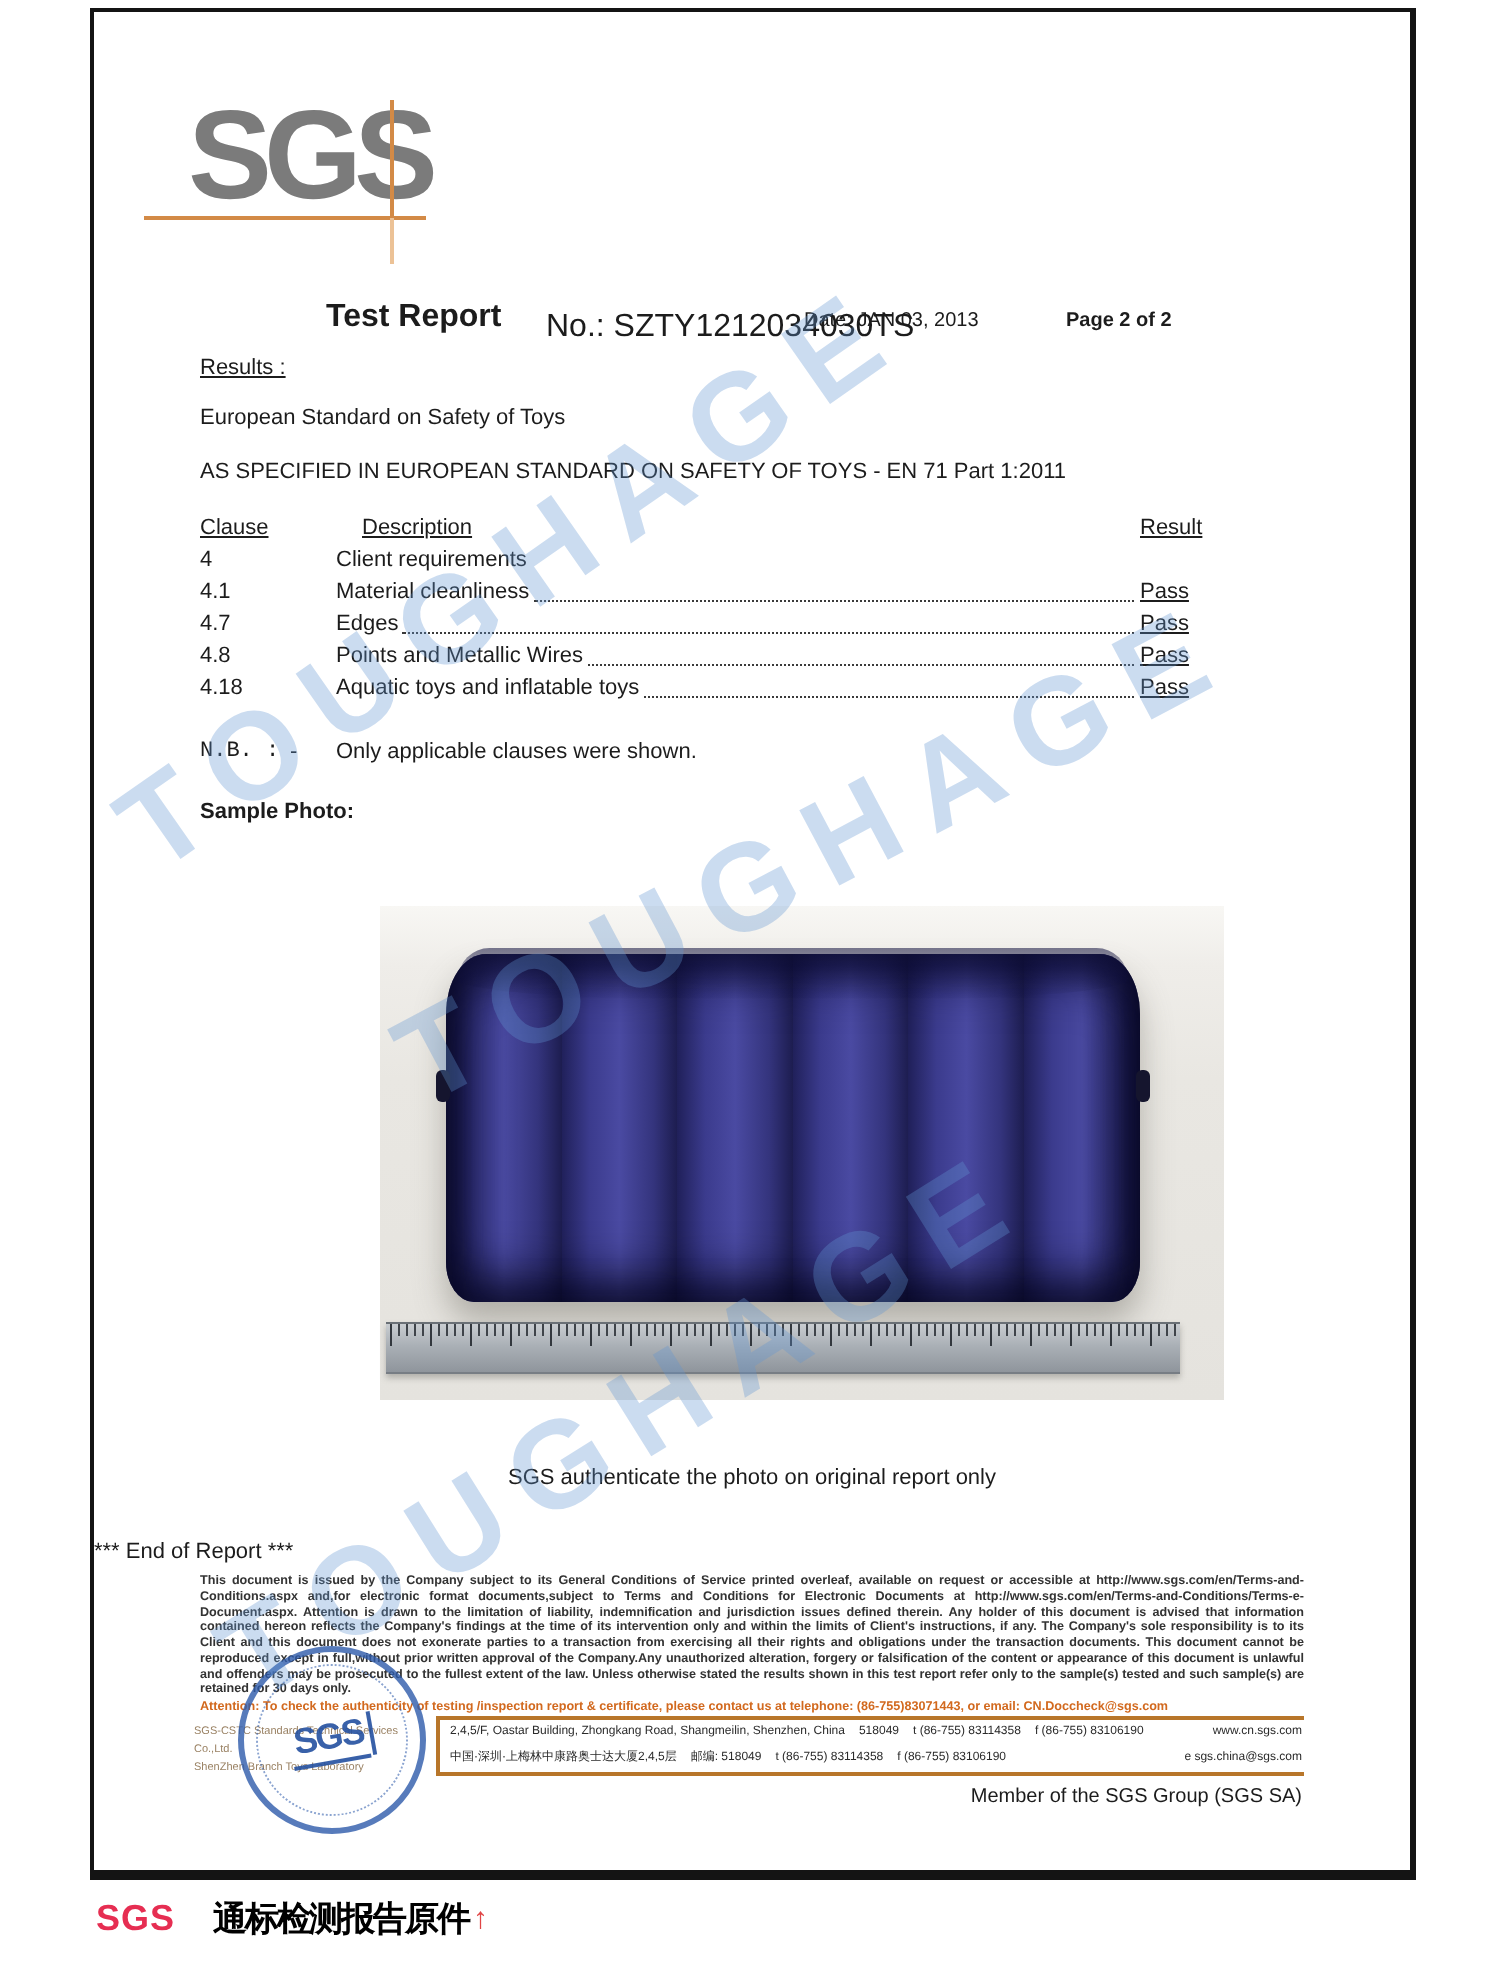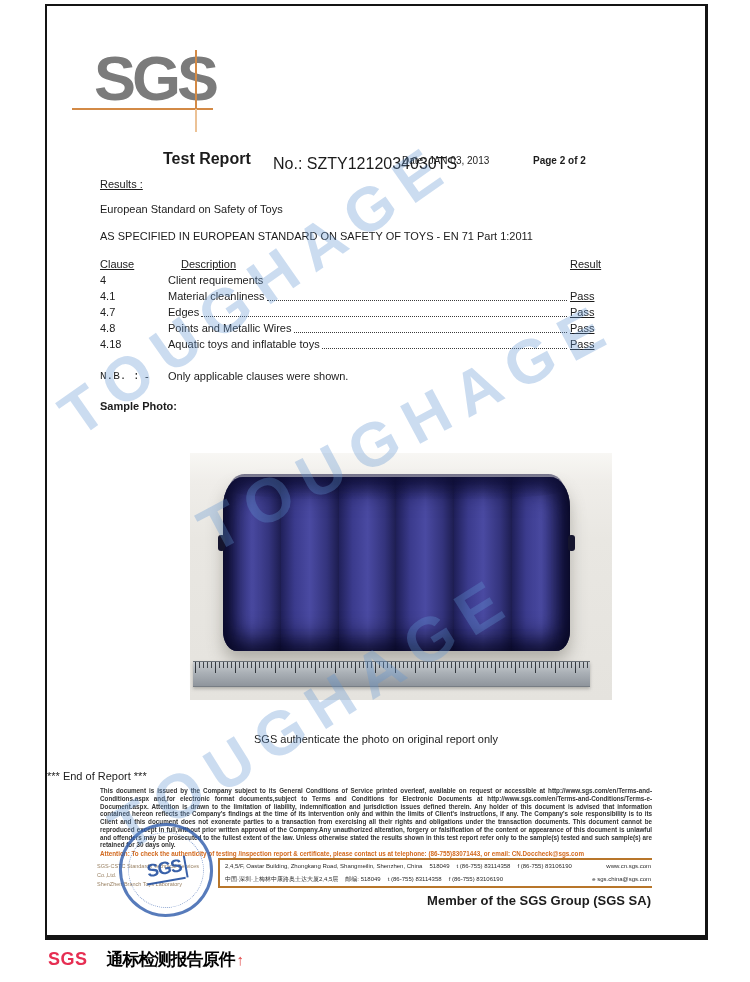--- a/index.html
+++ b/index.html
@@ -84,7 +84,7 @@
   .addr-row .last{margin-left:auto;margin-right:0;}
   .company{position:absolute;left:50px;top:856px;width:122px;font-size:5.5px;line-height:9px;
            color:#9a8264;z-index:2;}
-  .member{position:absolute;right:54px;top:887px;font-size:13px;font-weight:bold;z-index:2;}
+  .member{position:absolute;right:54px;top:887px;font-size:10px;font-weight:normal;z-index:2;}
 
   
   .stamp{position:absolute;left:72px;top:817px;width:94px;height:94px;border-radius:50%;

